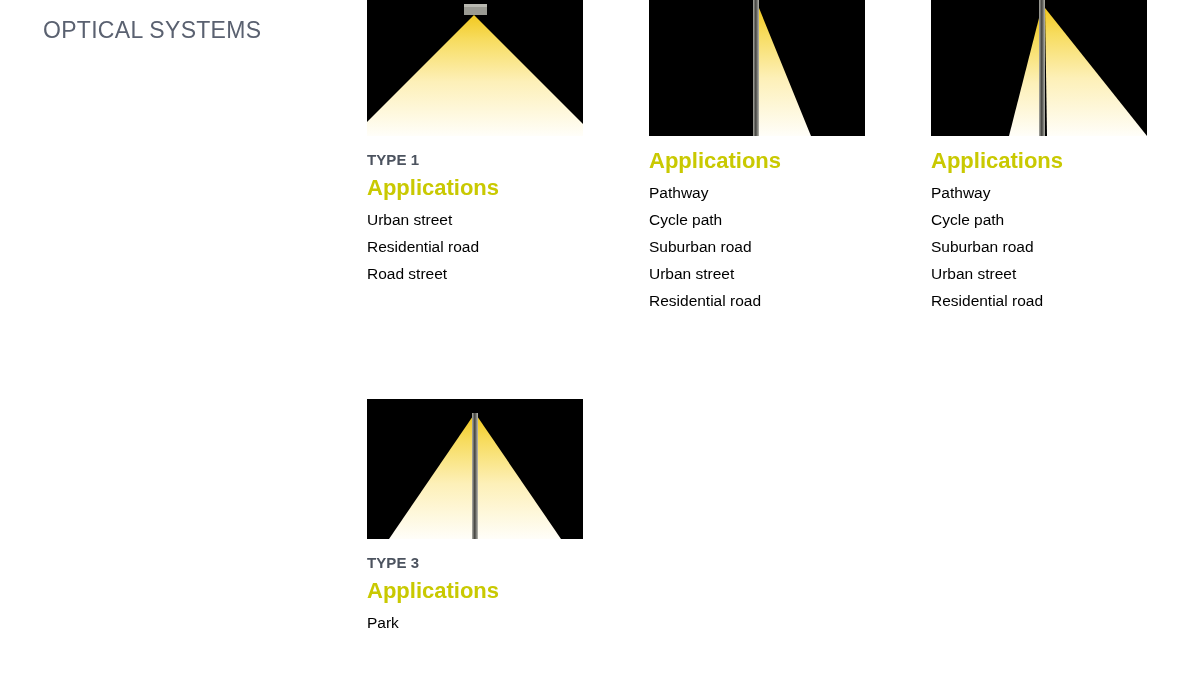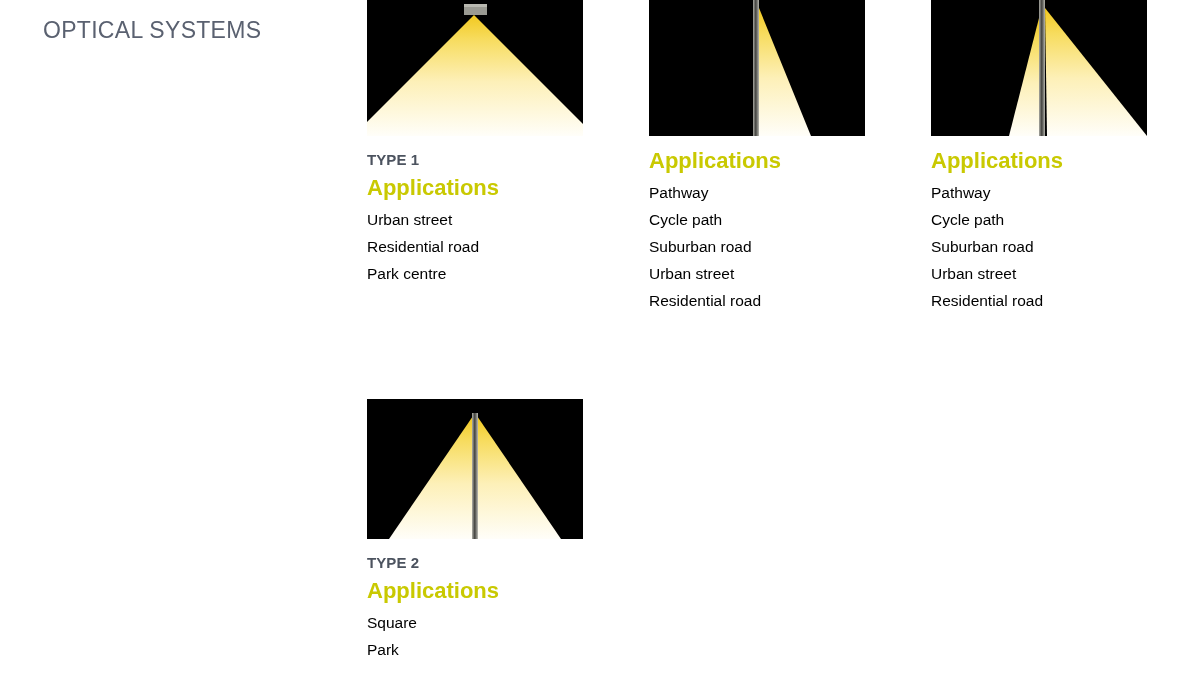--- a/index.html
+++ b/index.html
@@ -133,7 +133,7 @@
         <ul class="app-list">
           <li>Urban street</li>
           <li>Residential road</li>
-          <li>Park centre</li>
+          <li>Road street</li>
         </ul>
       </div>
     </div>

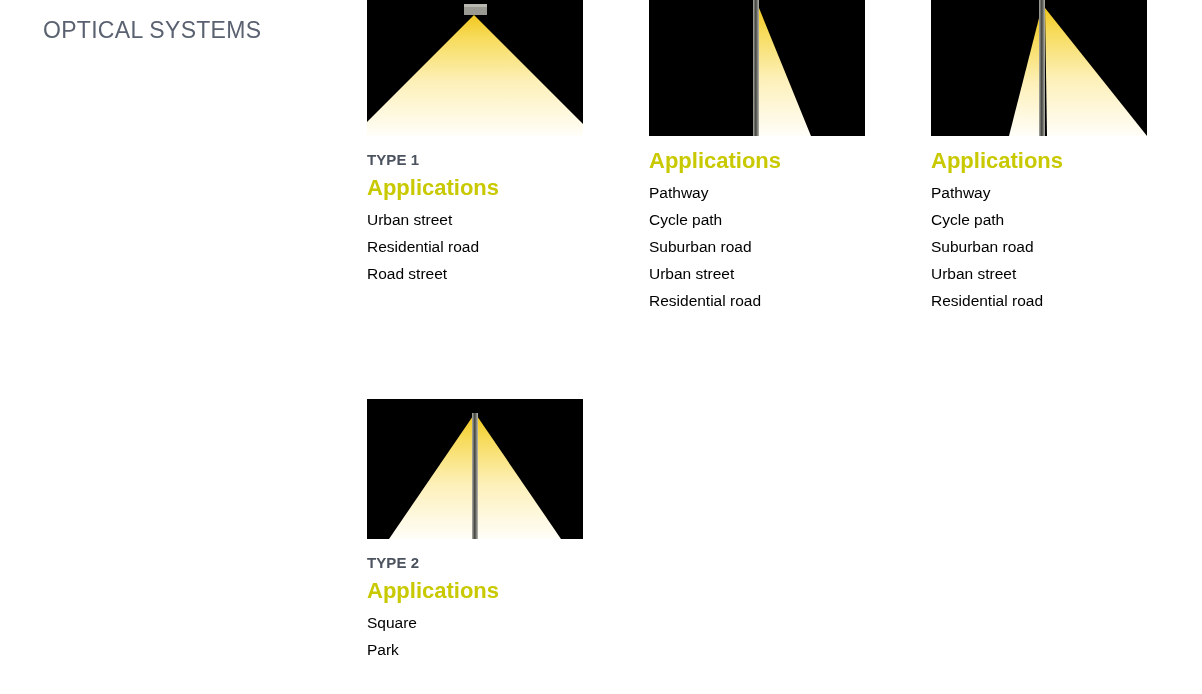--- a/index.html
+++ b/index.html
@@ -234,7 +234,7 @@
         </svg>
       </div>
       <div class="card-text">
-        <div class="type-label">TYPE 2</div>
+        <div class="type-label">TYPE 3</div>
         <div class="applications-label">Applications</div>
         <ul class="app-list">
           <li>Square</li>

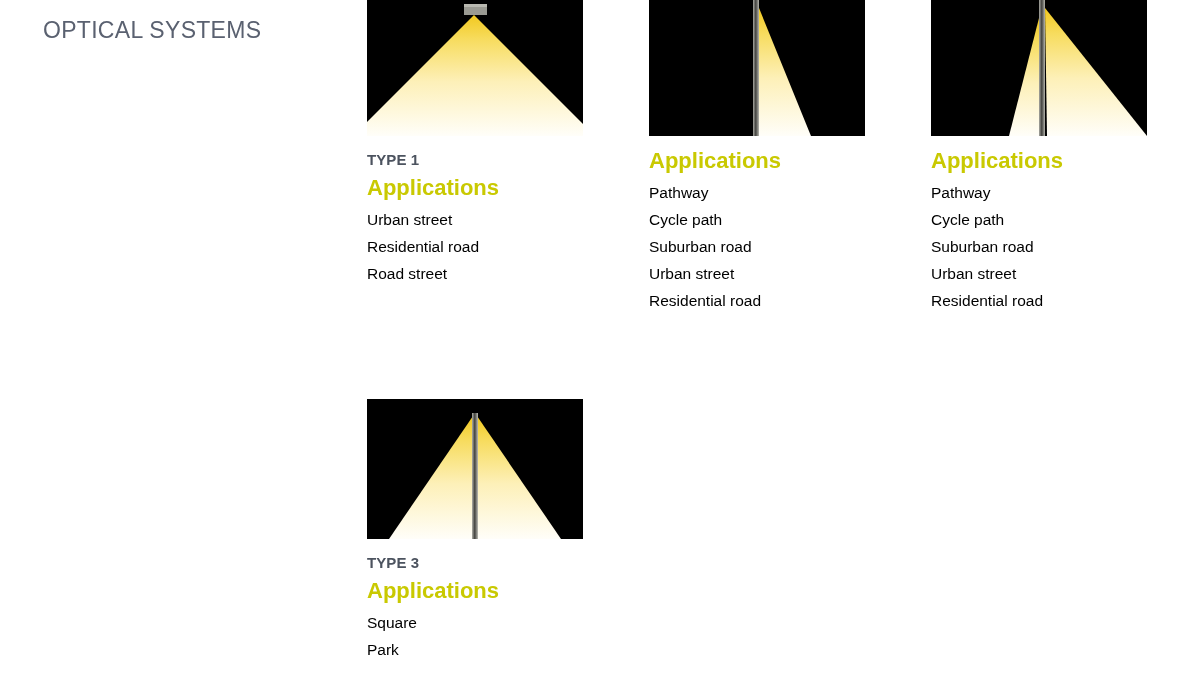--- a/index.html
+++ b/index.html
@@ -237,7 +237,6 @@
         <div class="type-label">TYPE 3</div>
         <div class="applications-label">Applications</div>
         <ul class="app-list">
-          <li>Square</li>
           <li>Park</li>
         </ul>
       </div>

